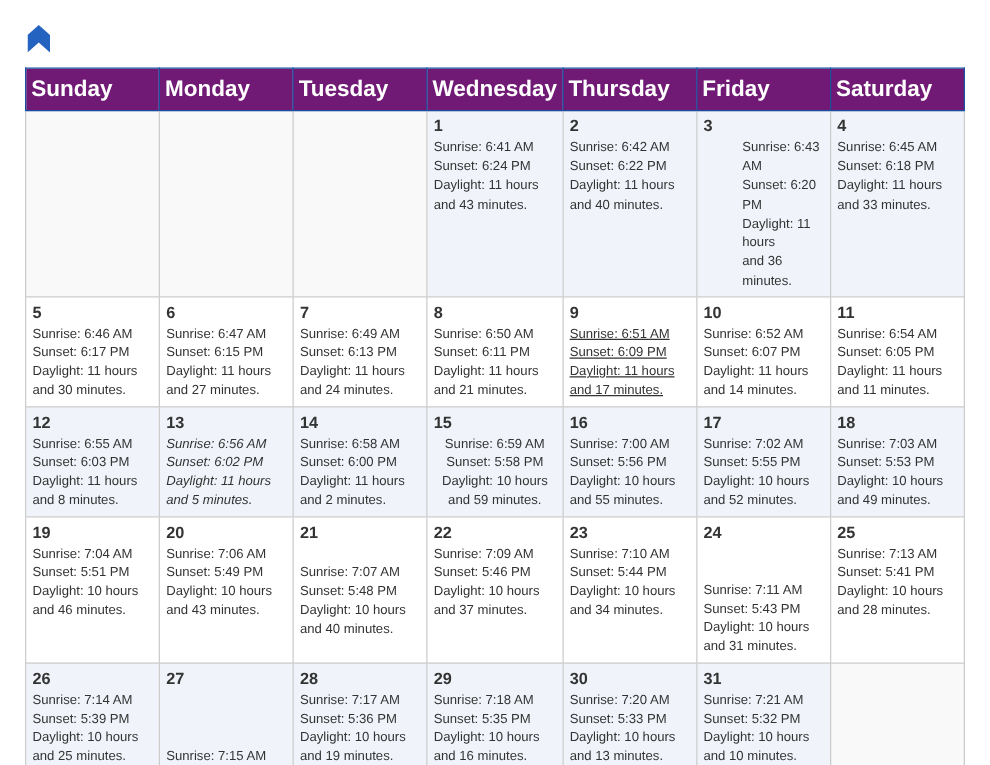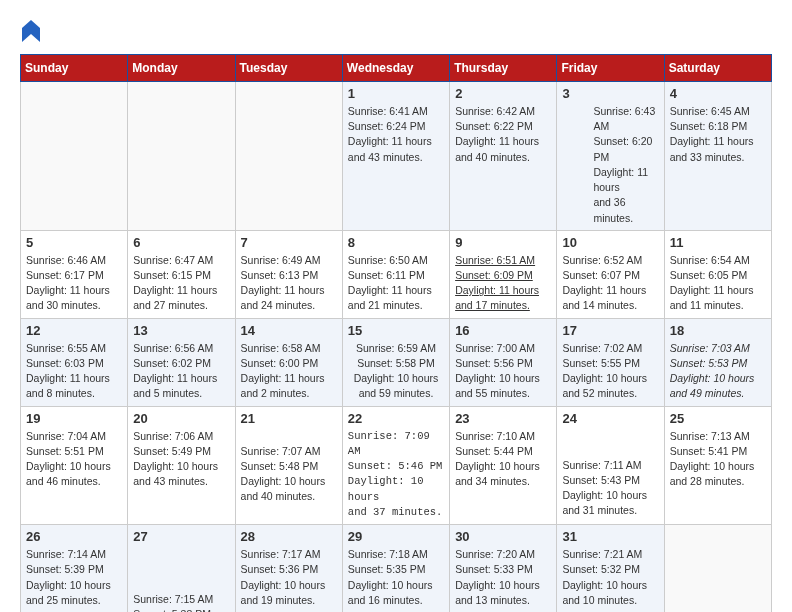--- a/index.html
+++ b/index.html
@@ -50,10 +50,10 @@
       border: 1px solid #ccc;
     }
     .calendar th {
-      background-color: #b91c1c;
+      background-color: #701a75;
       color: #fff;
       padding: 6px 4px;
-      font-size: 12px;
+      font-size: 18px;
       font-weight: bold;
       text-align: left;
       border: 1px solid #1a4fa0;

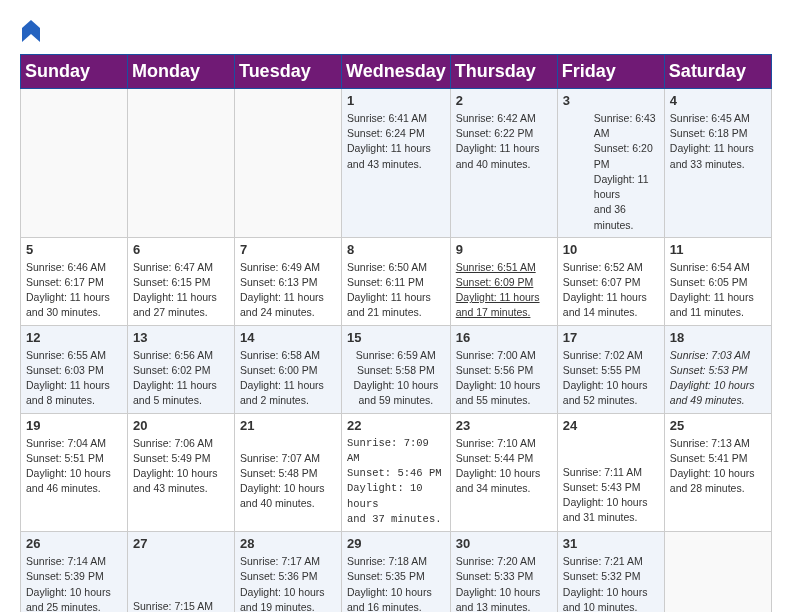--- a/index.html
+++ b/index.html
@@ -214,7 +214,7 @@
         </td>
         <td>
           <div class="day-num">13</div>
-          <div class="day-info" style="white-space: pre-line;">Sunrise: 6:56 AM
+          <div class="day-info" style="white-space: pre-line; font-style: italic;">Sunrise: 6:56 AM
 Sunset: 6:02 PM
 Daylight: 11 hours
 and 5 minutes.</div>

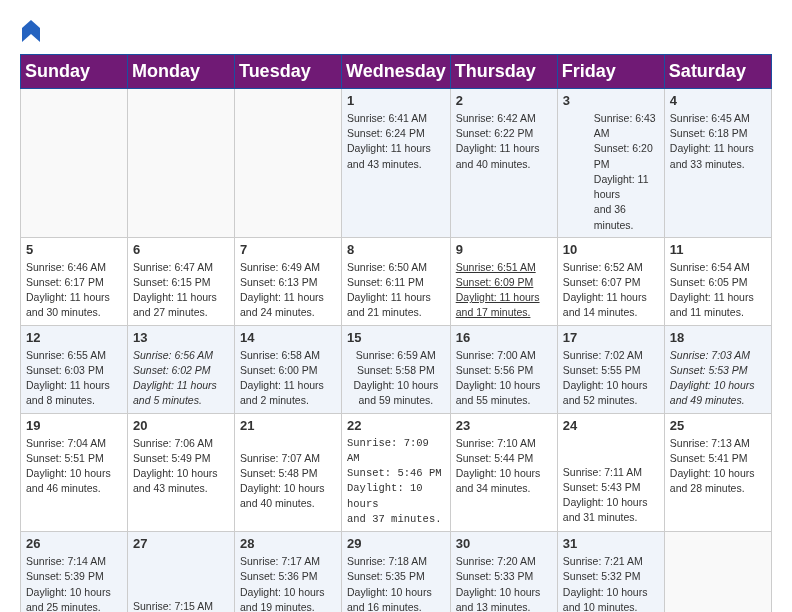--- a/index.html
+++ b/index.html
@@ -249,7 +249,7 @@
         </td>
         <td>
           <div class="day-num">18</div>
-          <div class="day-info" style="white-space: pre-line; font-style: italic;">Sunrise: 7:03 AM
+          <div class="day-info" style="white-space: pre-line;">Sunrise: 7:03 AM
 Sunset: 5:53 PM
 Daylight: 10 hours
 and 49 minutes.</div>

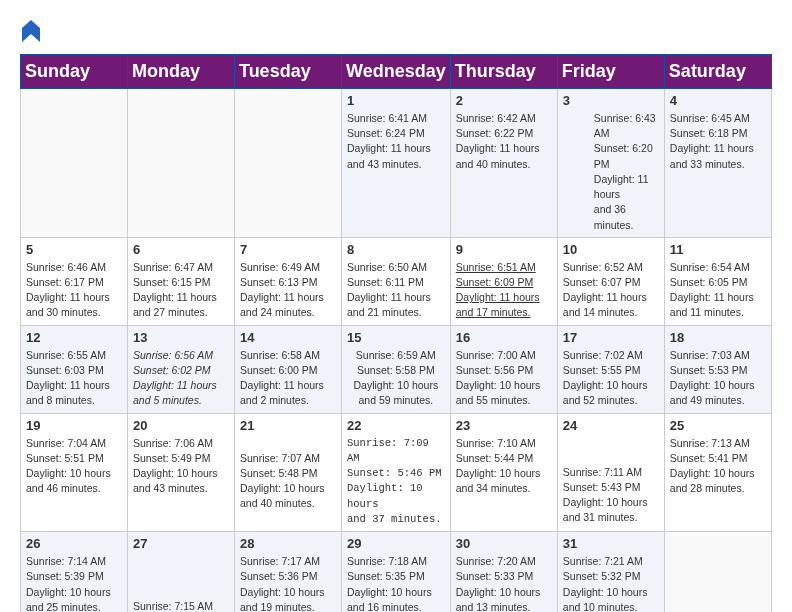--- a/index.html
+++ b/index.html
@@ -279,7 +279,7 @@
         </td>
         <td>
           <div class="day-num">22</div>
-          <div class="day-info" style="white-space: pre-line; font-family: Liberation Mono, monospace;">Sunrise: 7:09 AM
+          <div class="day-info" style="white-space: pre-line;">Sunrise: 7:09 AM
 Sunset: 5:46 PM
 Daylight: 10 hours
 and 37 minutes.</div>

